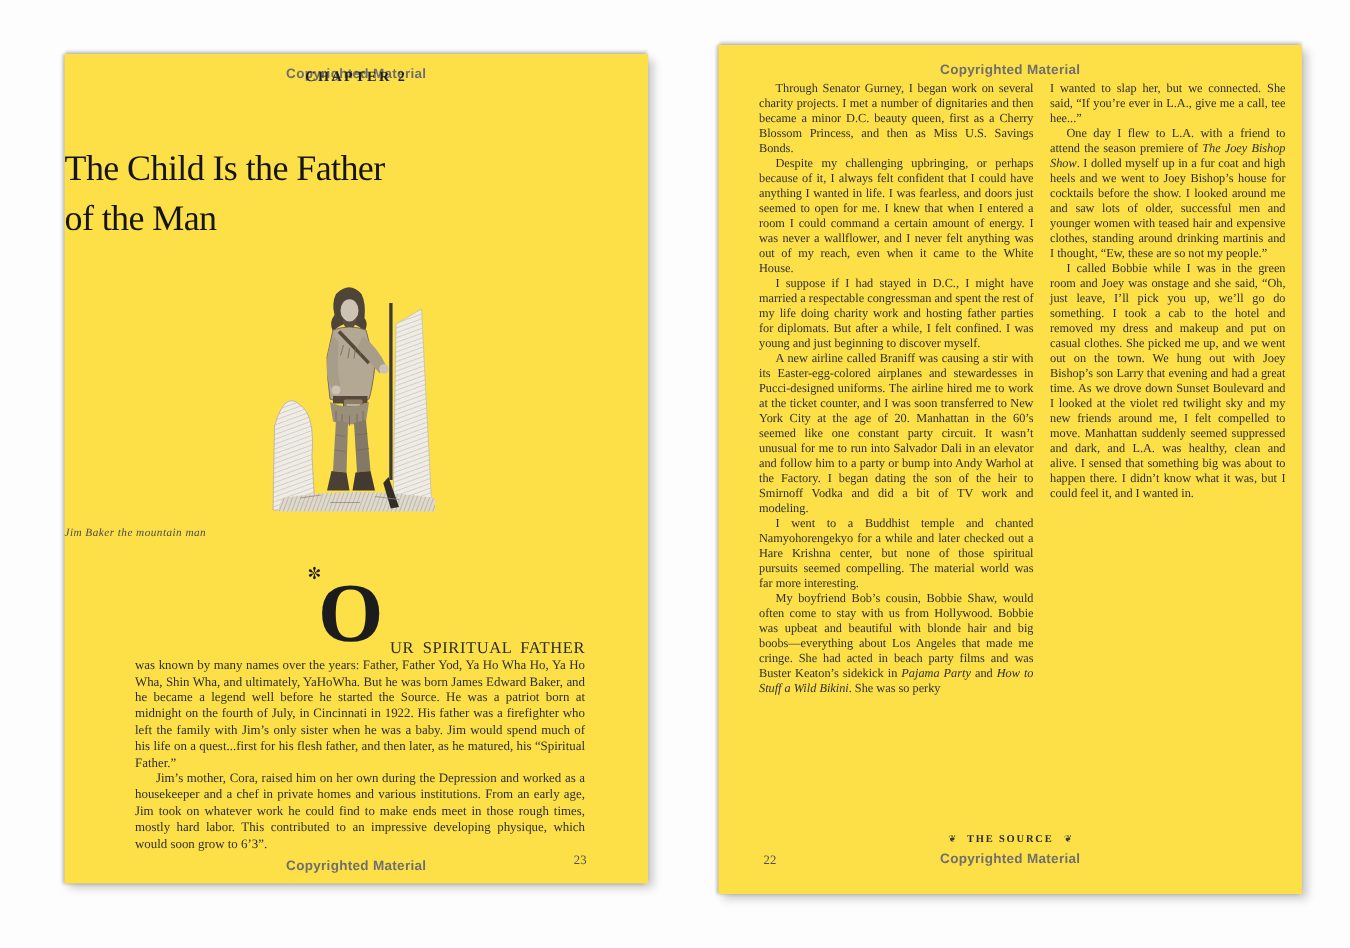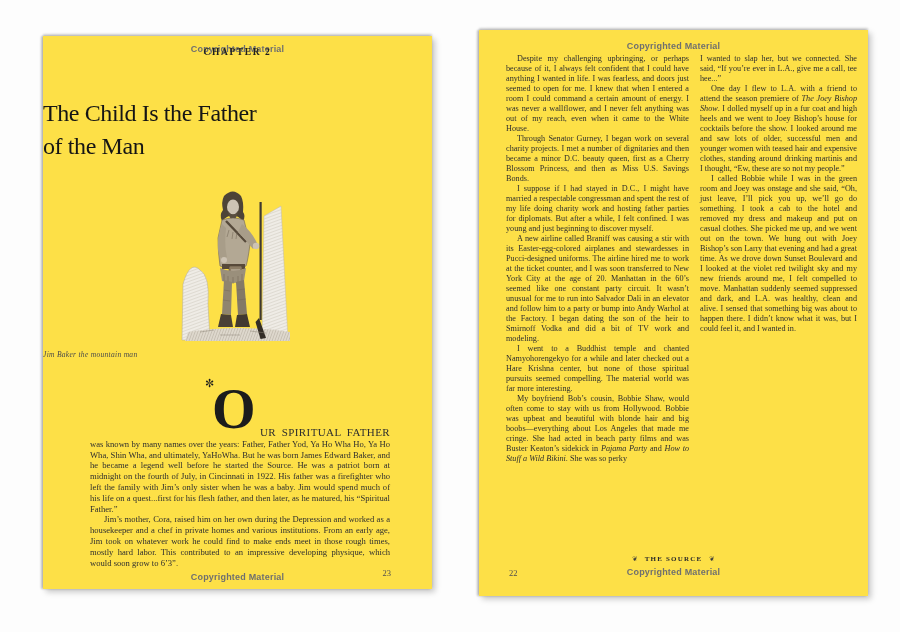--- a/index.html
+++ b/index.html
@@ -197,8 +197,8 @@
 
   <div class="columns">
     <div class="col1">
+      <p>Through Senator Gurney, I began work on several charity projects. I met a number of dignitaries and then became a minor D.C. beauty queen, first as a Cherry Blossom Princess, and then as Miss U.S. Savings Bonds.</p>
       <p>Despite my challenging upbringing, or perhaps because of it, I always felt confident that I could have anything I wanted in life. I was fearless, and doors just seemed to open for me. I knew that when I entered a room I could command a certain amount of energy. I was never a wallflower, and I never felt anything was out of my reach, even when it came to the White House.</p>
-      <p>Through Senator Gurney, I began work on several charity projects. I met a number of dignitaries and then became a minor D.C. beauty queen, first as a Cherry Blossom Princess, and then as Miss U.S. Savings Bonds.</p>
       <p>I suppose if I had stayed in D.C., I might have married a respectable congressman and spent the rest of my life doing charity work and hosting father parties for diplomats. But after a while, I felt confined. I was young and just beginning to discover myself.</p>
       <p>A new airline called Braniff was causing a stir with its Easter-egg-colored airplanes and stewardesses in Pucci-designed uniforms. The airline hired me to work at the ticket counter, and I was soon transferred to New York City at the age of 20. Manhattan in the 60’s seemed like one constant party circuit. It wasn’t unusual for me to run into Salvador Dali in an elevator and follow him to a party or bump into Andy Warhol at the Factory. I began dating the son of the heir to Smirnoff Vodka and did a bit of TV work and modeling.</p>
       <p>I went to a Buddhist temple and chanted Namyohorengekyo for a while and later checked out a Hare Krishna center, but none of those spiritual pursuits seemed compelling. The material world was far more interesting.</p>

